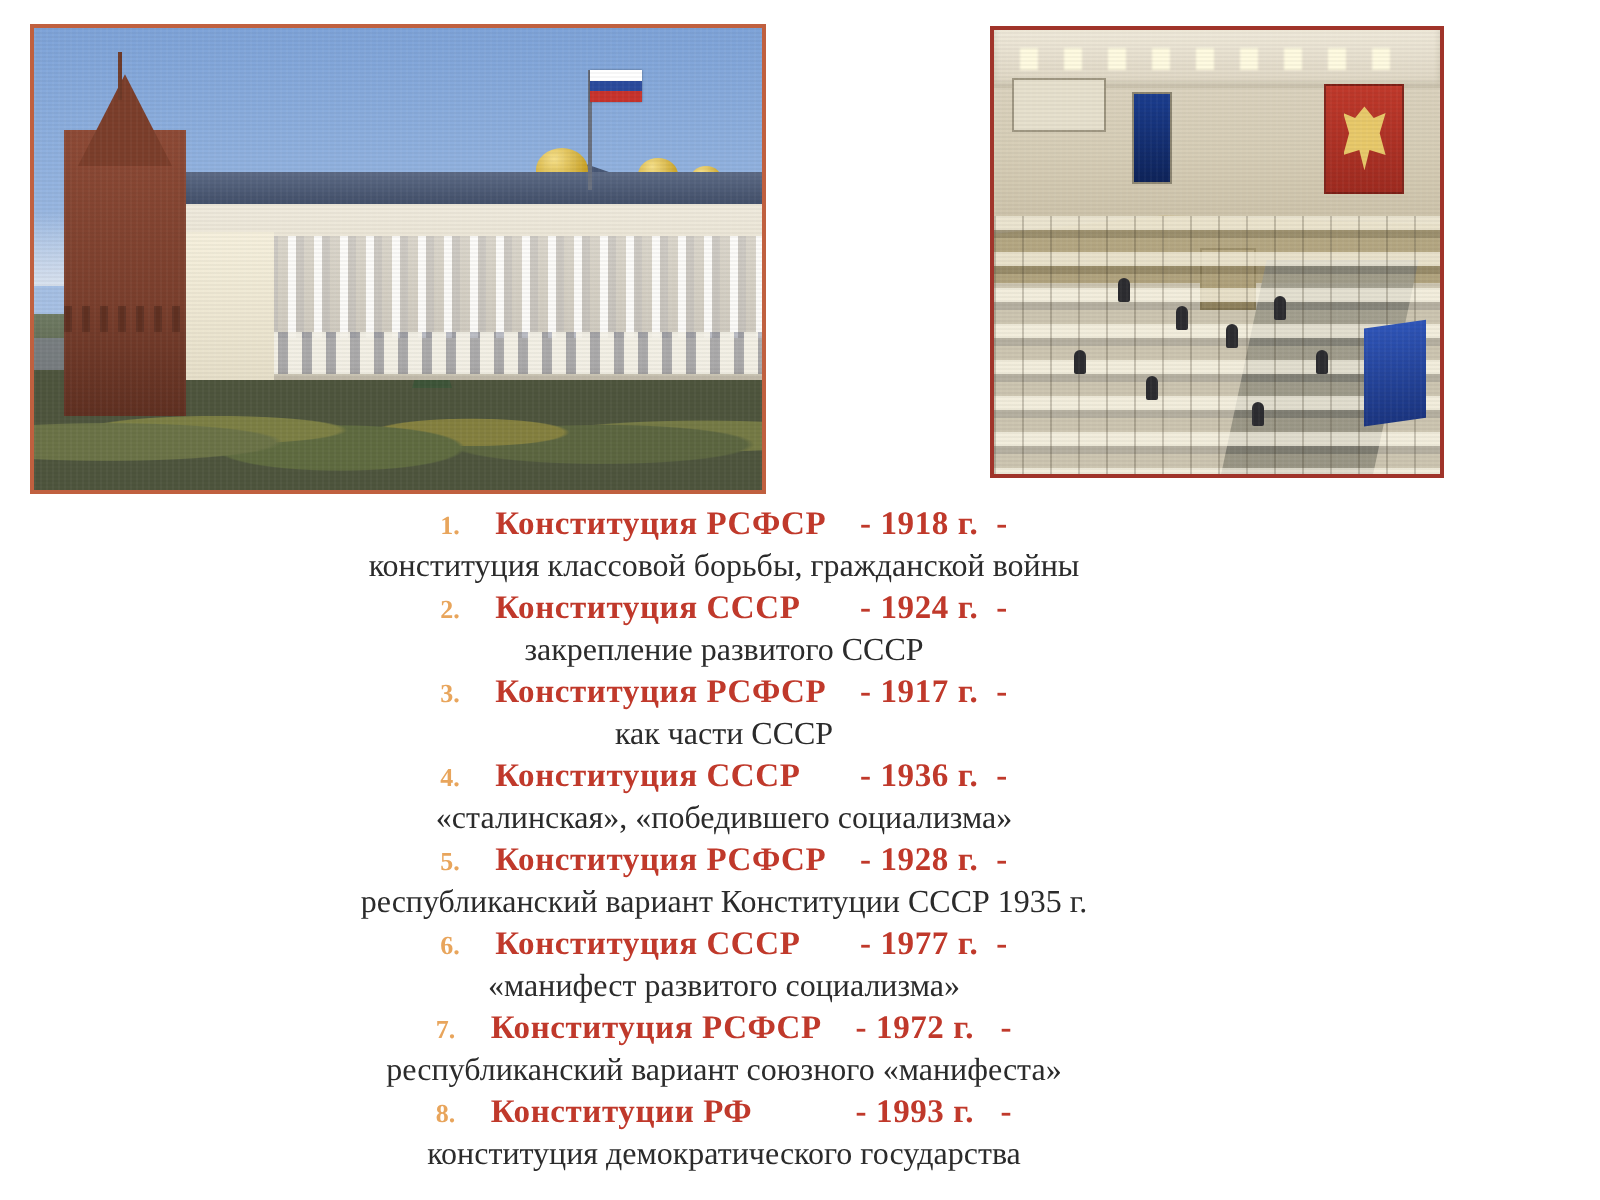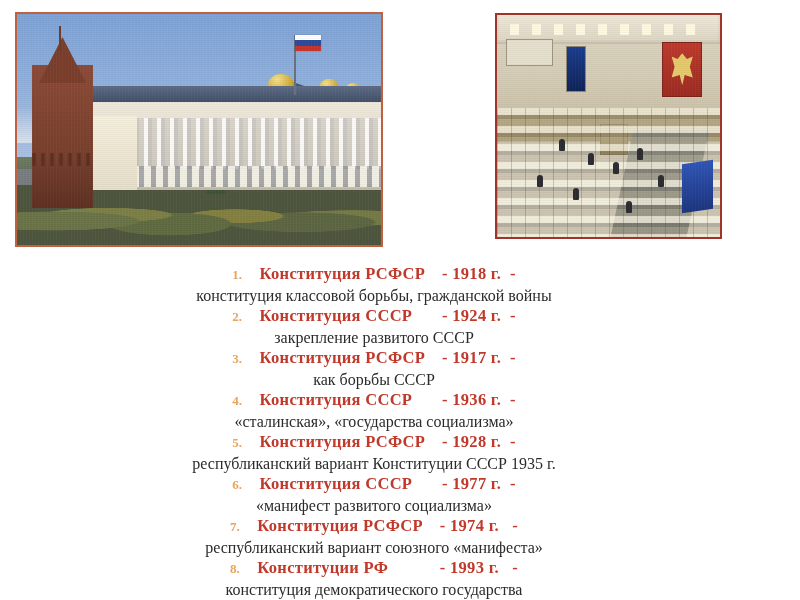--- a/index.html
+++ b/index.html
@@ -337,7 +337,7 @@
     top: 252px;
     width: 724px;
     padding: 0;
-    margin: 12px;
+    margin: 0;
     list-style: none;
     text-align: center;
   }

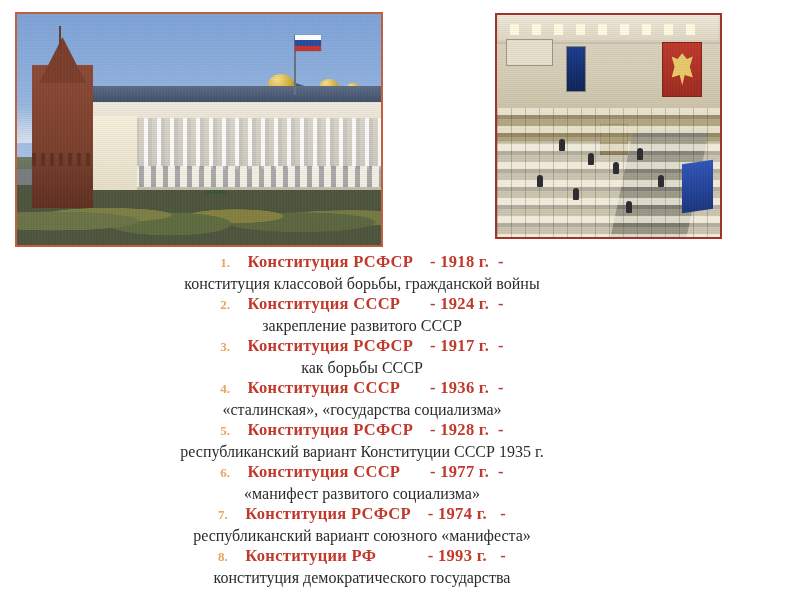--- a/index.html
+++ b/index.html
@@ -455,7 +455,7 @@
 
   <li class="const-item">
     <div class="item-head"><span class="item-num">3.</span>    <span class="item-name">Конституция РСФСР</span> <span class="item-year">- 1917 г.</span>  <span class="item-dash">-</span></div>
-    <div class="item-desc">как борьбы СССР</div>
+    <div class="item-desc">как части СССР</div>
   </li>
 
   <li class="const-item">

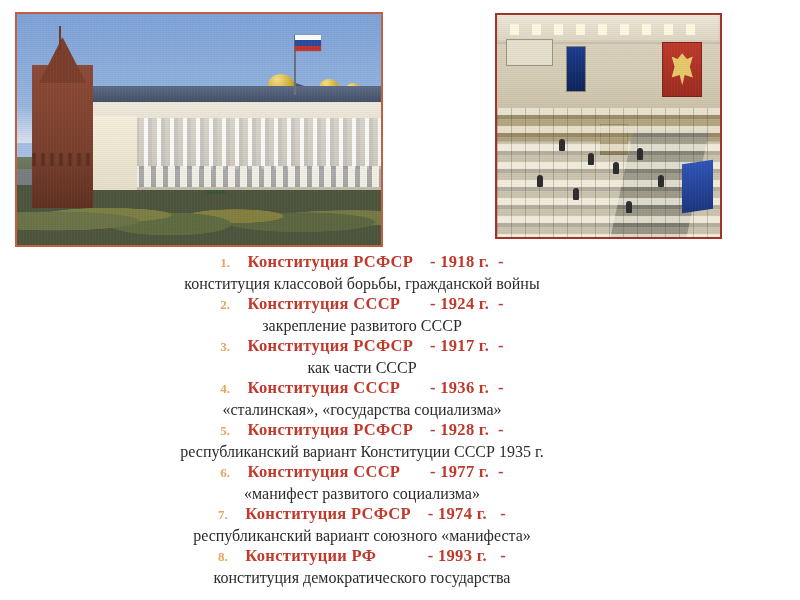--- a/index.html
+++ b/index.html
@@ -460,7 +460,7 @@
 
   <li class="const-item">
     <div class="item-head"><span class="item-num">4.</span>    <span class="item-name">Конституция СССР</span> <span class="item-year">- 1936 г.</span>  <span class="item-dash">-</span></div>
-    <div class="item-desc">«сталинская», «государства социализма»</div>
+    <div class="item-desc">«сталинская», «победившего социализма»</div>
   </li>
 
   <li class="const-item">

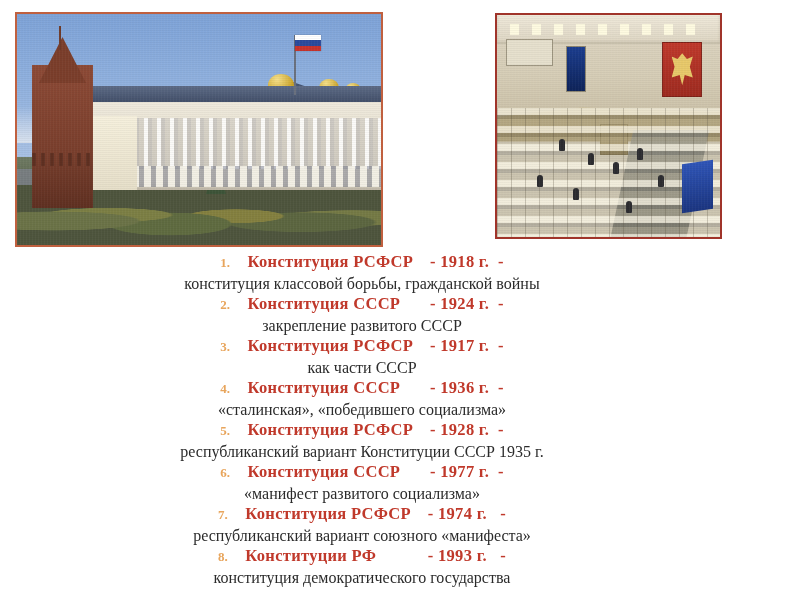--- a/index.html
+++ b/index.html
@@ -474,7 +474,7 @@
   </li>
 
   <li class="const-item">
-    <div class="item-head"><span class="item-num">7.</span>    <span class="item-name">Конституция РСФСР</span> <span class="item-year">- 1974 г.</span>   <span class="item-dash">-</span></div>
+    <div class="item-head"><span class="item-num">7.</span>    <span class="item-name">Конституция РСФСР</span> <span class="item-year">- 1972 г.</span>   <span class="item-dash">-</span></div>
     <div class="item-desc">республиканский вариант союзного «манифеста»</div>
   </li>
 

